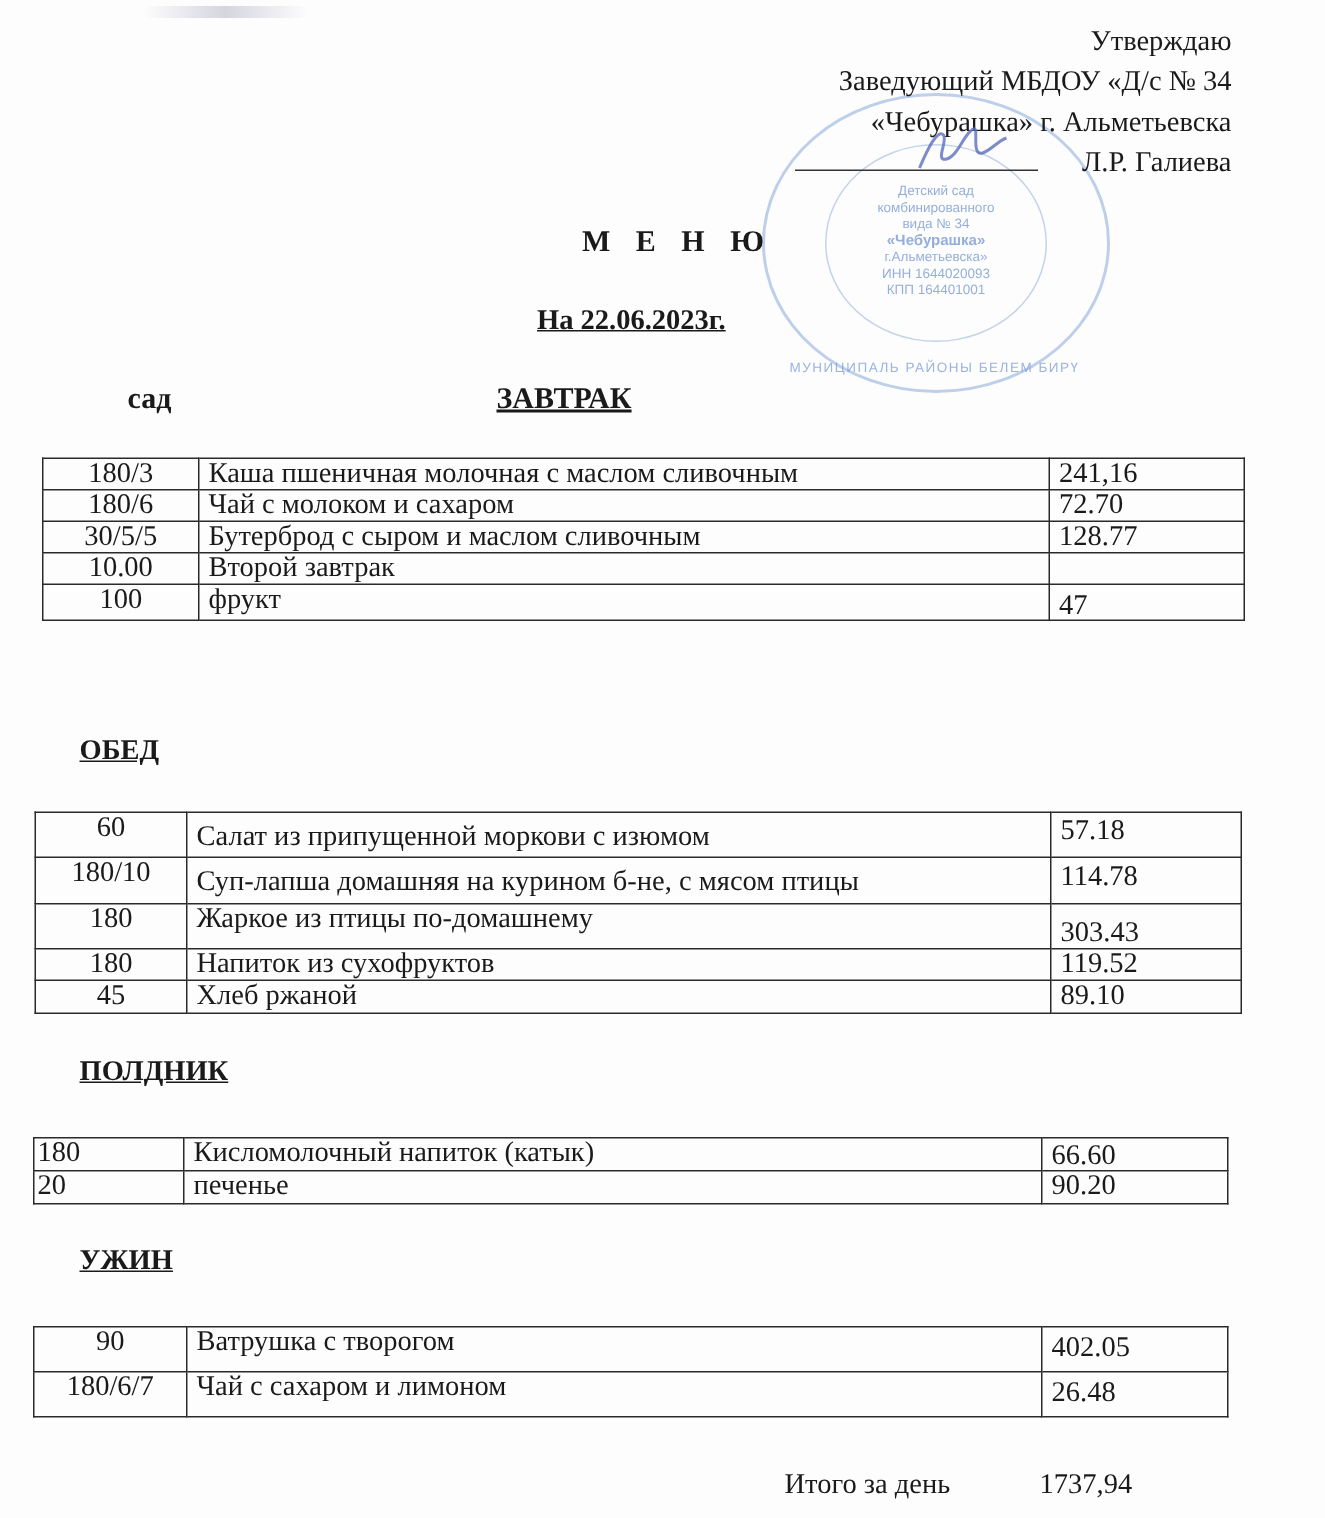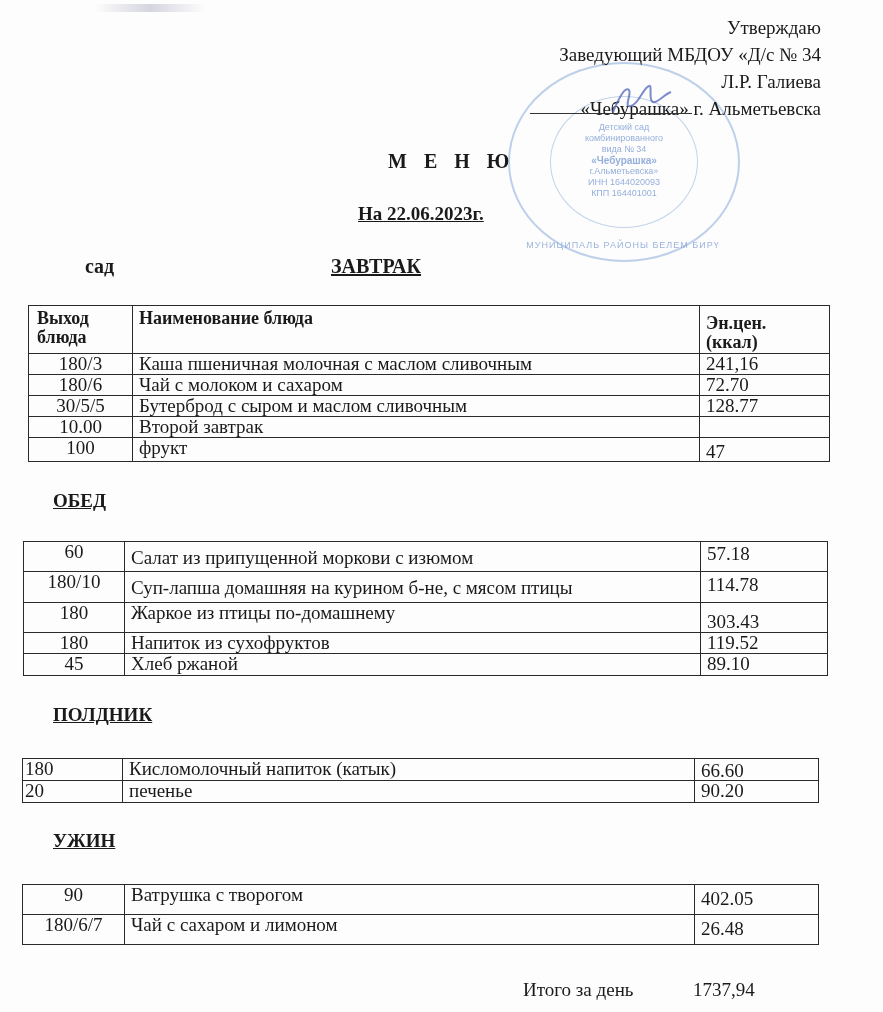--- a/index.html
+++ b/index.html
@@ -81,8 +81,8 @@
 <div class="approval">
   <span class="line">Утверждаю</span>
   <span class="line">Заведующий МБДОУ «Д/с № 34</span>
+  <span class="line">«Чебурашка» г. Альметьевска</span>
   <span class="line">Л.Р. Галиева</span>
-  <span class="line">«Чебурашка» г. Альметьевска</span>
 </div>
 <div class="sig-underline"></div>
 <svg class="signature" viewBox="0 0 70 40">

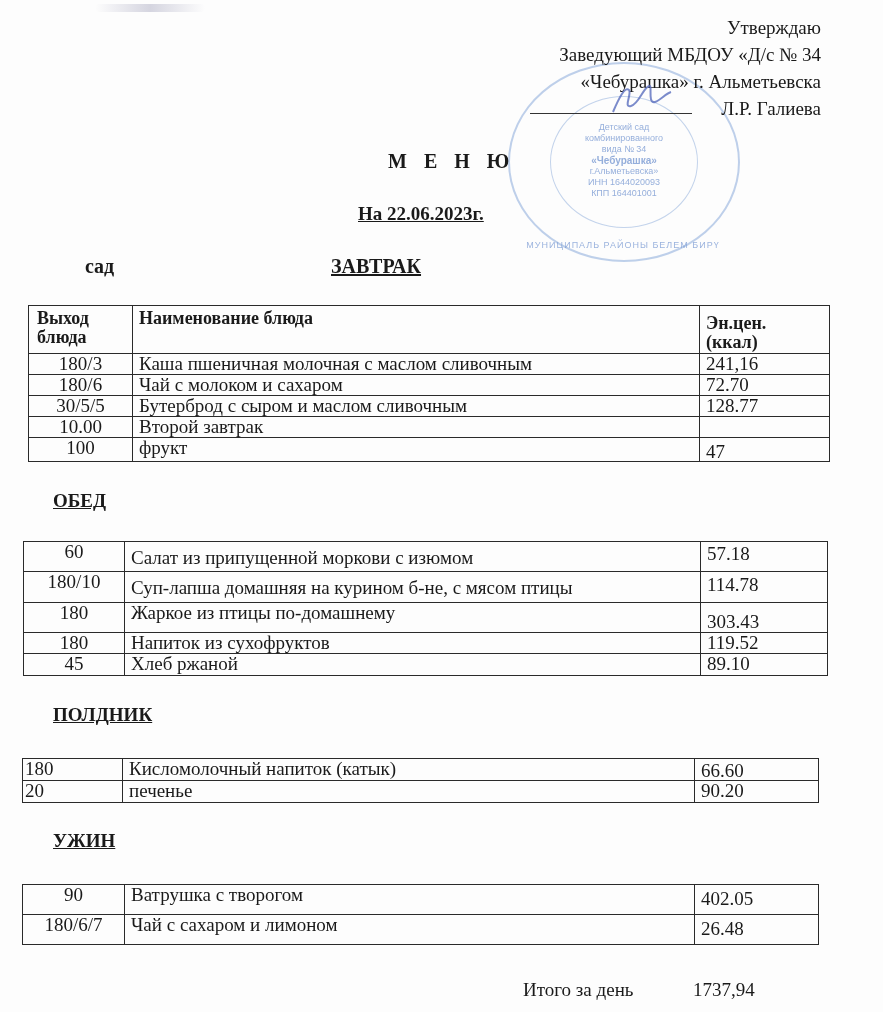--- a/index.html
+++ b/index.html
@@ -101,11 +101,6 @@
       <col style="width:130px">
     </colgroup>
   <tbody>
-      <tr style="height:48px">
-    <th style="padding-left:8px;"><span>Выход</span><br><span>блюда</span></th>
-    <th>Наименование блюда</th>
-    <th style="padding-top:8px;"><span>Эн.цен.</span><br><span>(ккал)</span></th>
-  </tr>
   <tr style="height:21px">
     <td class="out">180/3</td>
     <td>Каша пшеничная молочная с маслом сливочным</td>

